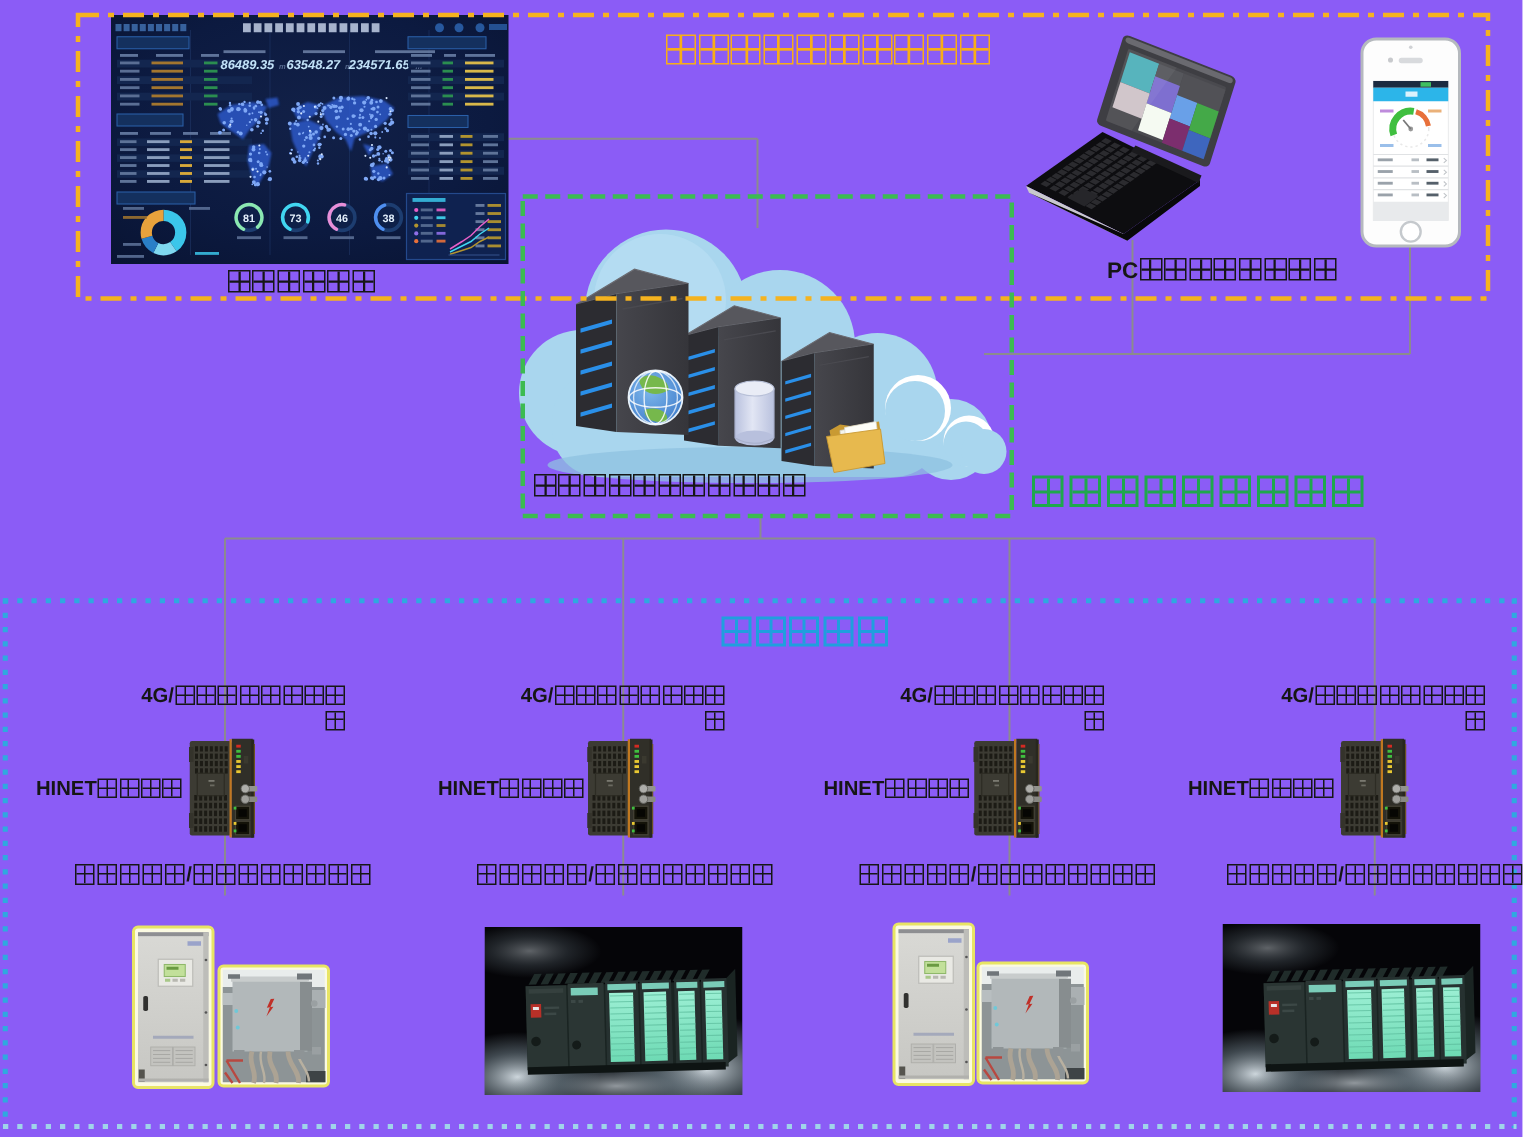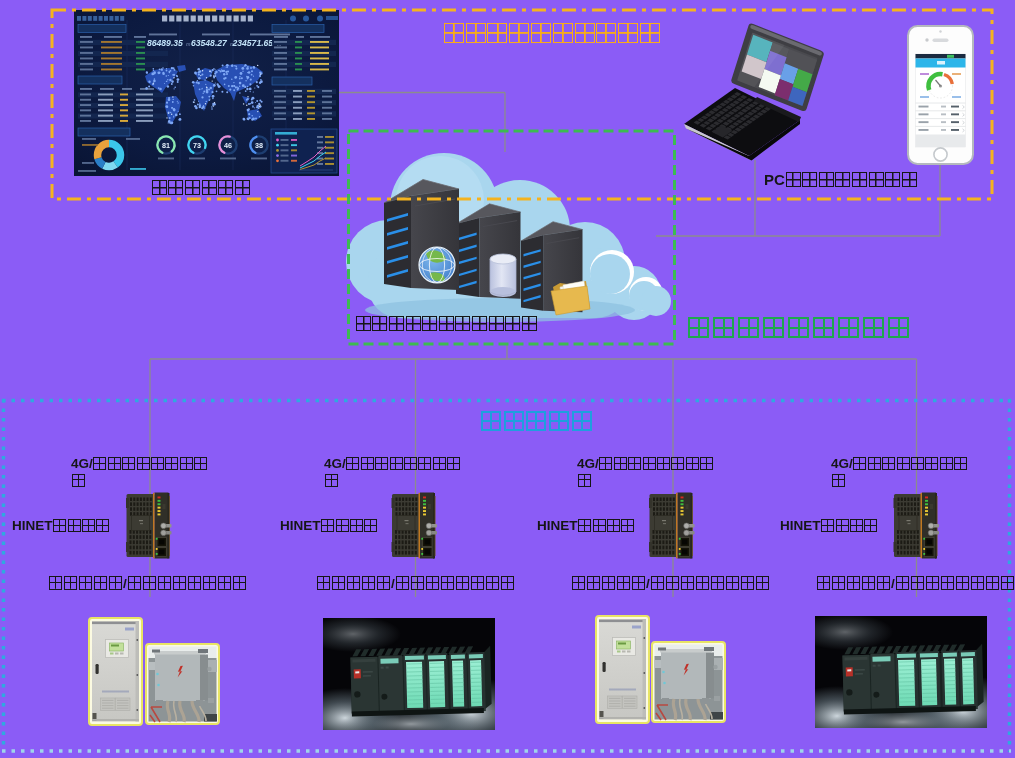--- a/index.html
+++ b/index.html
@@ -1102,7 +1102,7 @@
     </svg>
 <div class="lb" style="left:443px;top:23px;--s:20px;--m:0.9px;--b:1.8px;font-size:20px;color:#f8ad18"><b></b><b></b><b></b><b></b><b></b><b></b><b></b><b></b><b></b><b></b></div>
     <div class="lb" style="left:151px;top:180px;--s:15px;--m:0.8px;--b:1.5px;font-size:15px"><b></b><b></b><b></b><b></b><b></b><b></b></div>
-    <div class="lb" style="left:764px;top:172px;--s:15px;--m:0.8px;--b:1.5px;font-size:15px;--va:-2px">PC<b></b><b></b><b></b><b></b><b></b><b></b><b></b><b></b></div>
+    <div class="lb" style="left:738px;top:172px;--s:15px;--m:0.8px;--b:1.5px;font-size:15px;--va:-2px">PC<b></b><b></b><b></b><b></b><b></b><b></b><b></b><b></b></div>
     <div class="lb" style="left:355px;top:316px;--s:15px;--m:0.8px;--b:1.5px;font-size:15px"><b></b><b></b><b></b><b></b><b></b><b></b><b></b><b></b><b></b><b></b><b></b></div>
     <div class="lb" style="left:686px;top:317px;--s:21px;--m:2px;--b:2px;font-size:21px;color:#1fa84d"><b></b><b></b><b></b><b></b><b></b><b></b><b></b><b></b><b></b></div>
     <div class="lb" style="left:480px;top:411px;--s:20px;--m:1.3px;--b:2px;font-size:20px;color:#1f9fde"><b></b><b></b><b></b><b></b><b></b></div>

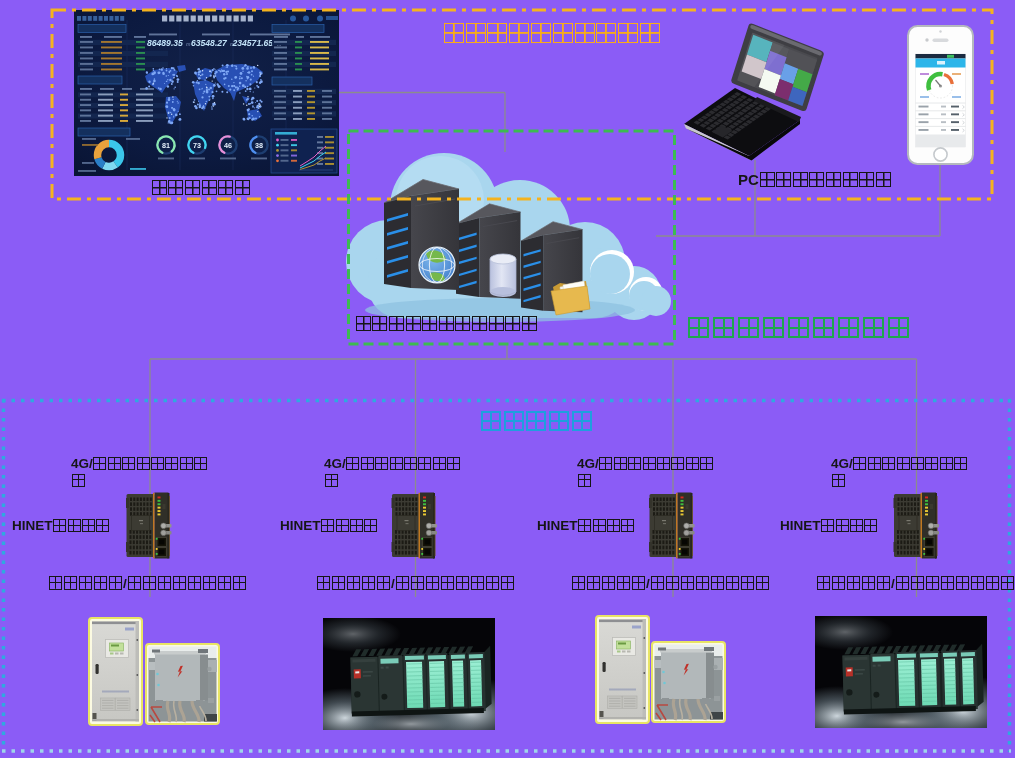--- a/index.html
+++ b/index.html
@@ -13,7 +13,7 @@
   background:linear-gradient(currentColor,currentColor) 50% 50%/var(--b) 100% no-repeat,
              linear-gradient(currentColor,currentColor) 50% 50%/100% var(--b) no-repeat;
   vertical-align:var(--va,-1px)}
-.ctr{text-align:left}
+.ctr{text-align:right}
 .rgt{text-align:left}
 </style></head>
 <body>

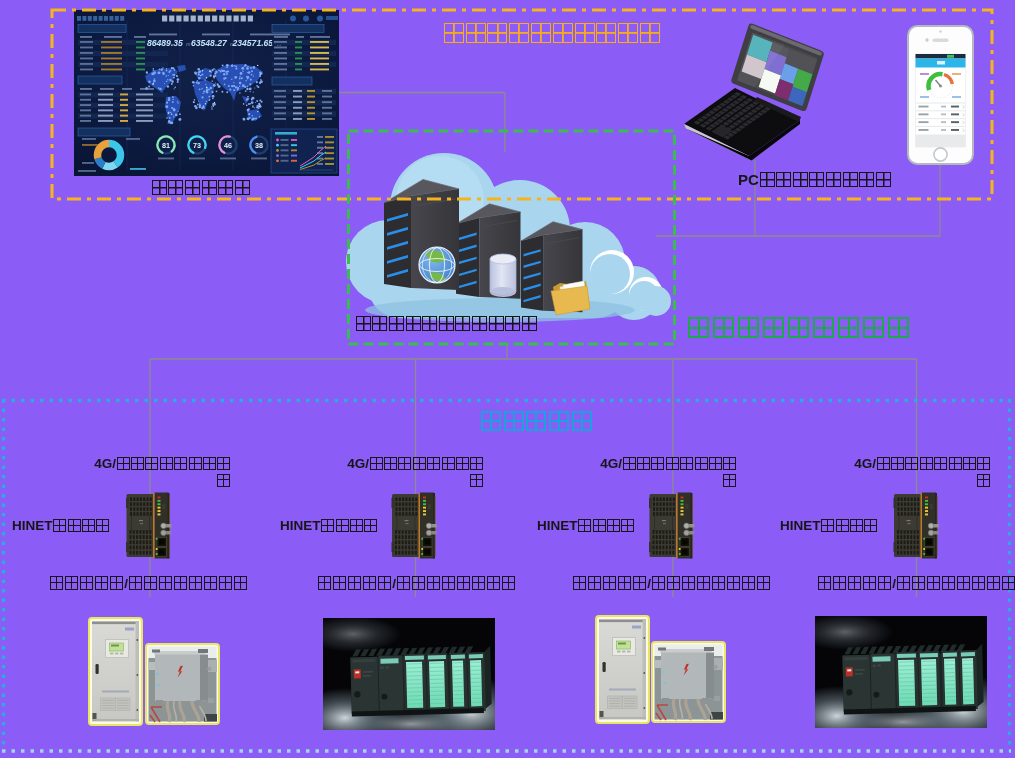--- a/index.html
+++ b/index.html
@@ -14,7 +14,7 @@
              linear-gradient(currentColor,currentColor) 50% 50%/100% var(--b) no-repeat;
   vertical-align:var(--va,-1px)}
 .ctr{text-align:right}
-.rgt{text-align:left}
+.rgt{text-align:right}
 </style></head>
 <body>
 <div id="page">

